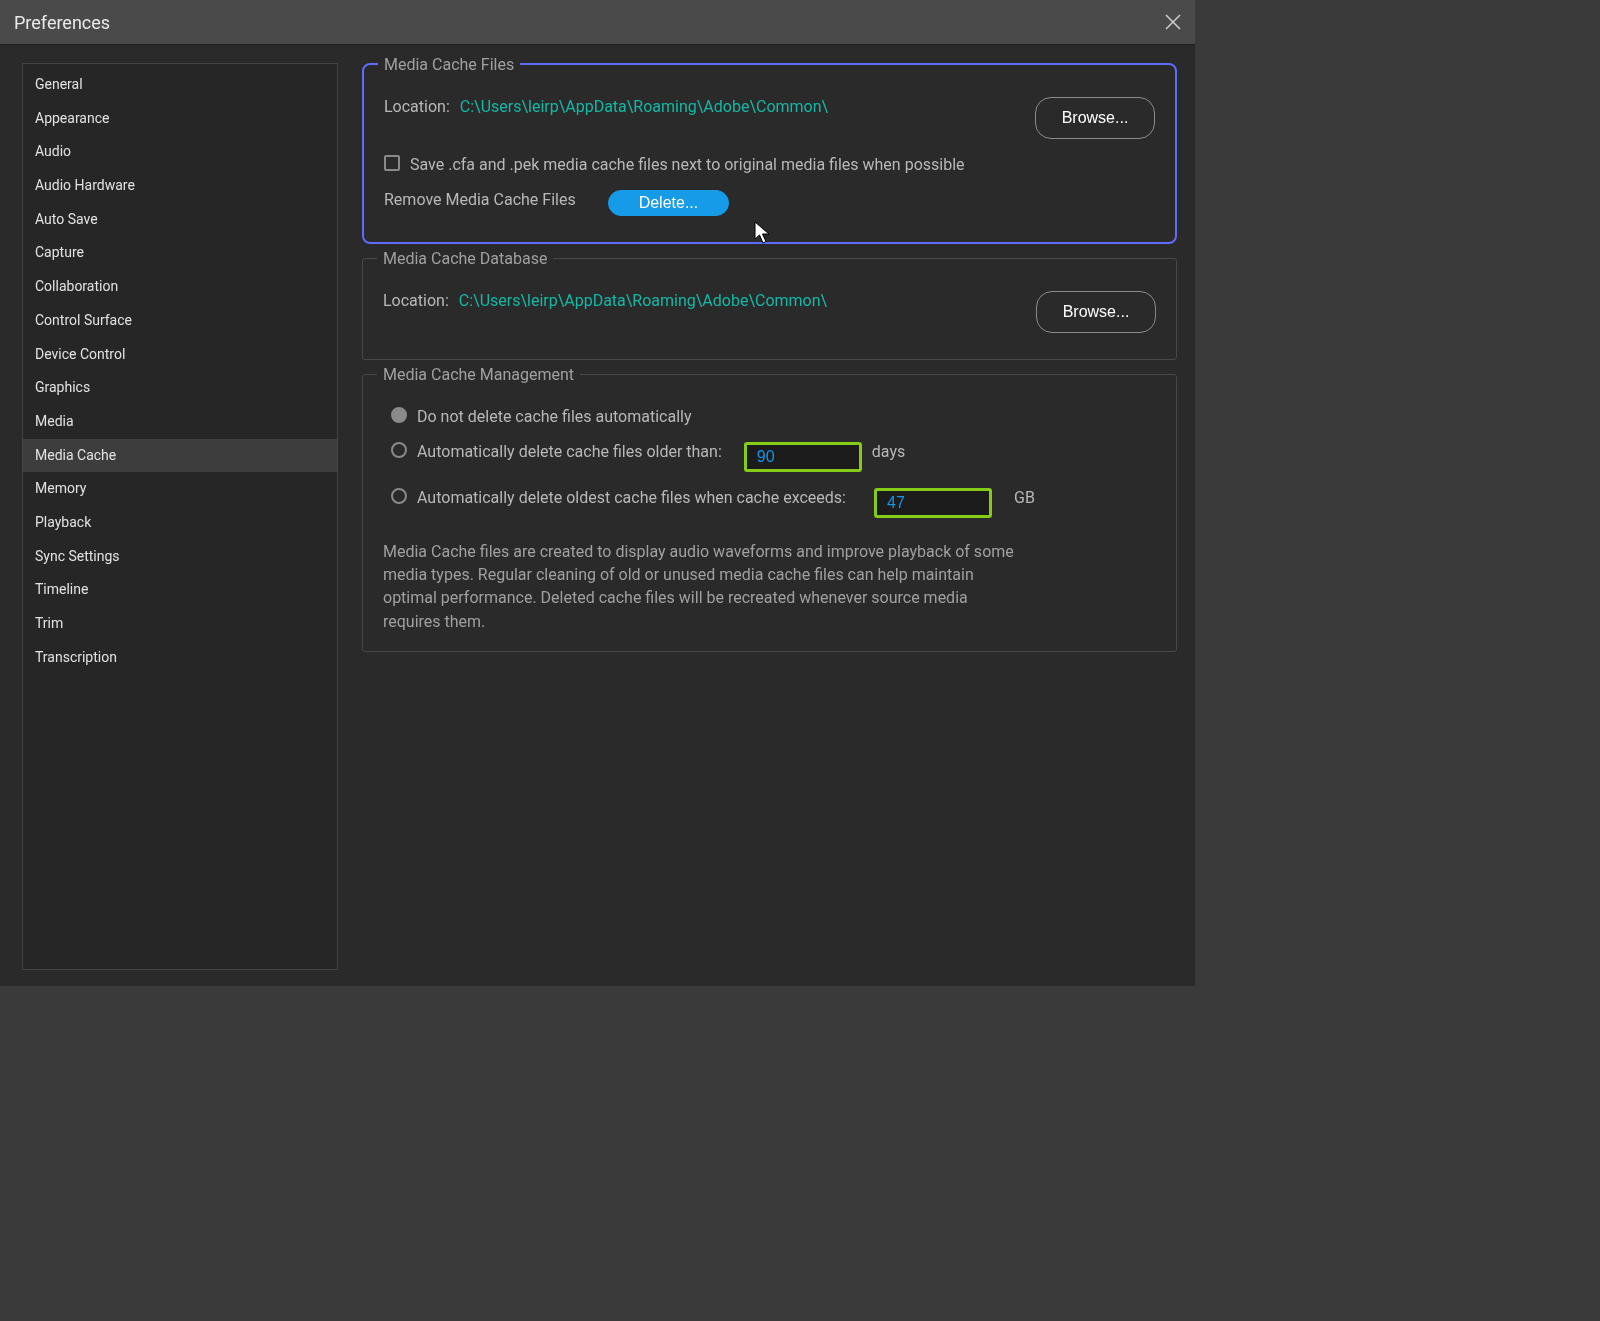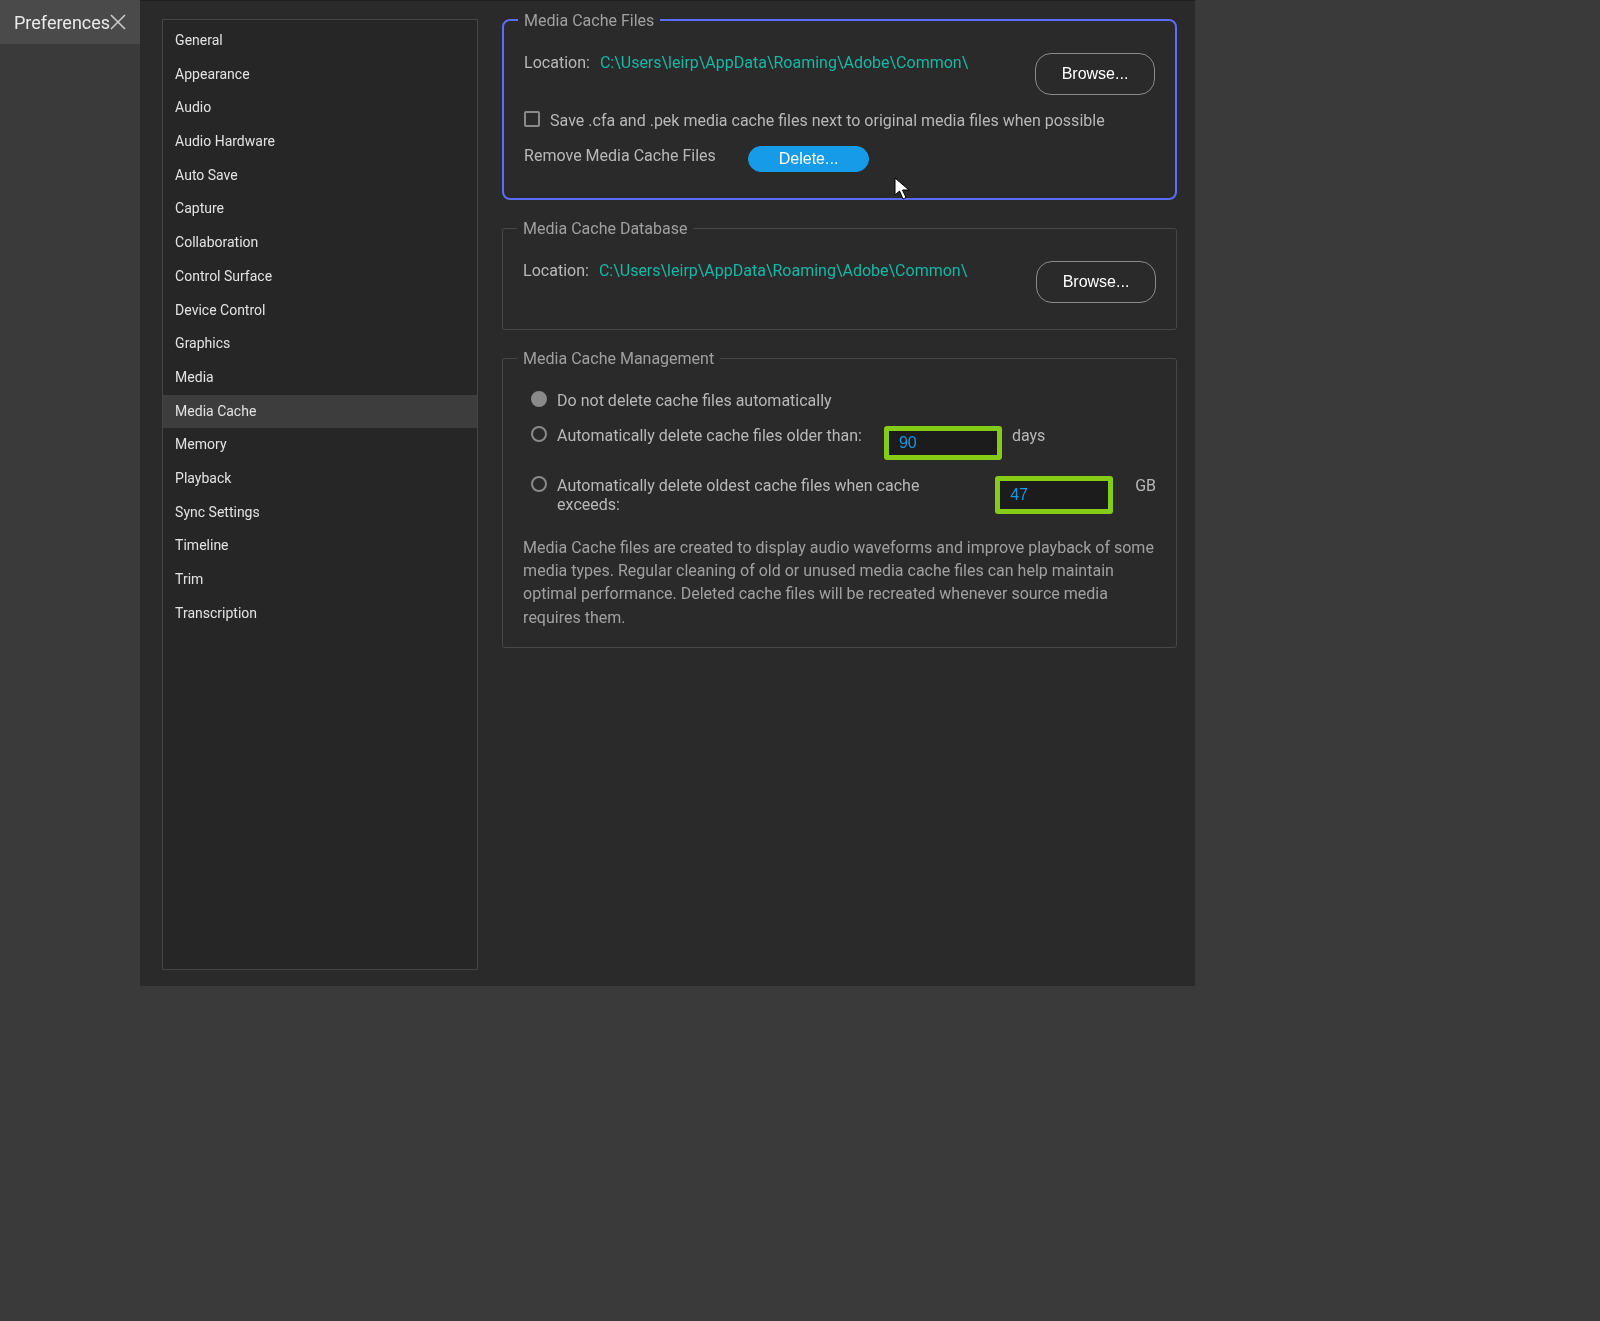--- a/index.html
+++ b/index.html
@@ -14,7 +14,7 @@
   }
   .window {
     width: 100%; height: 100%;
-    display: flex; 
+    display: flex; flex-direction: column;
   }
   .titlebar {
     height: 44px;

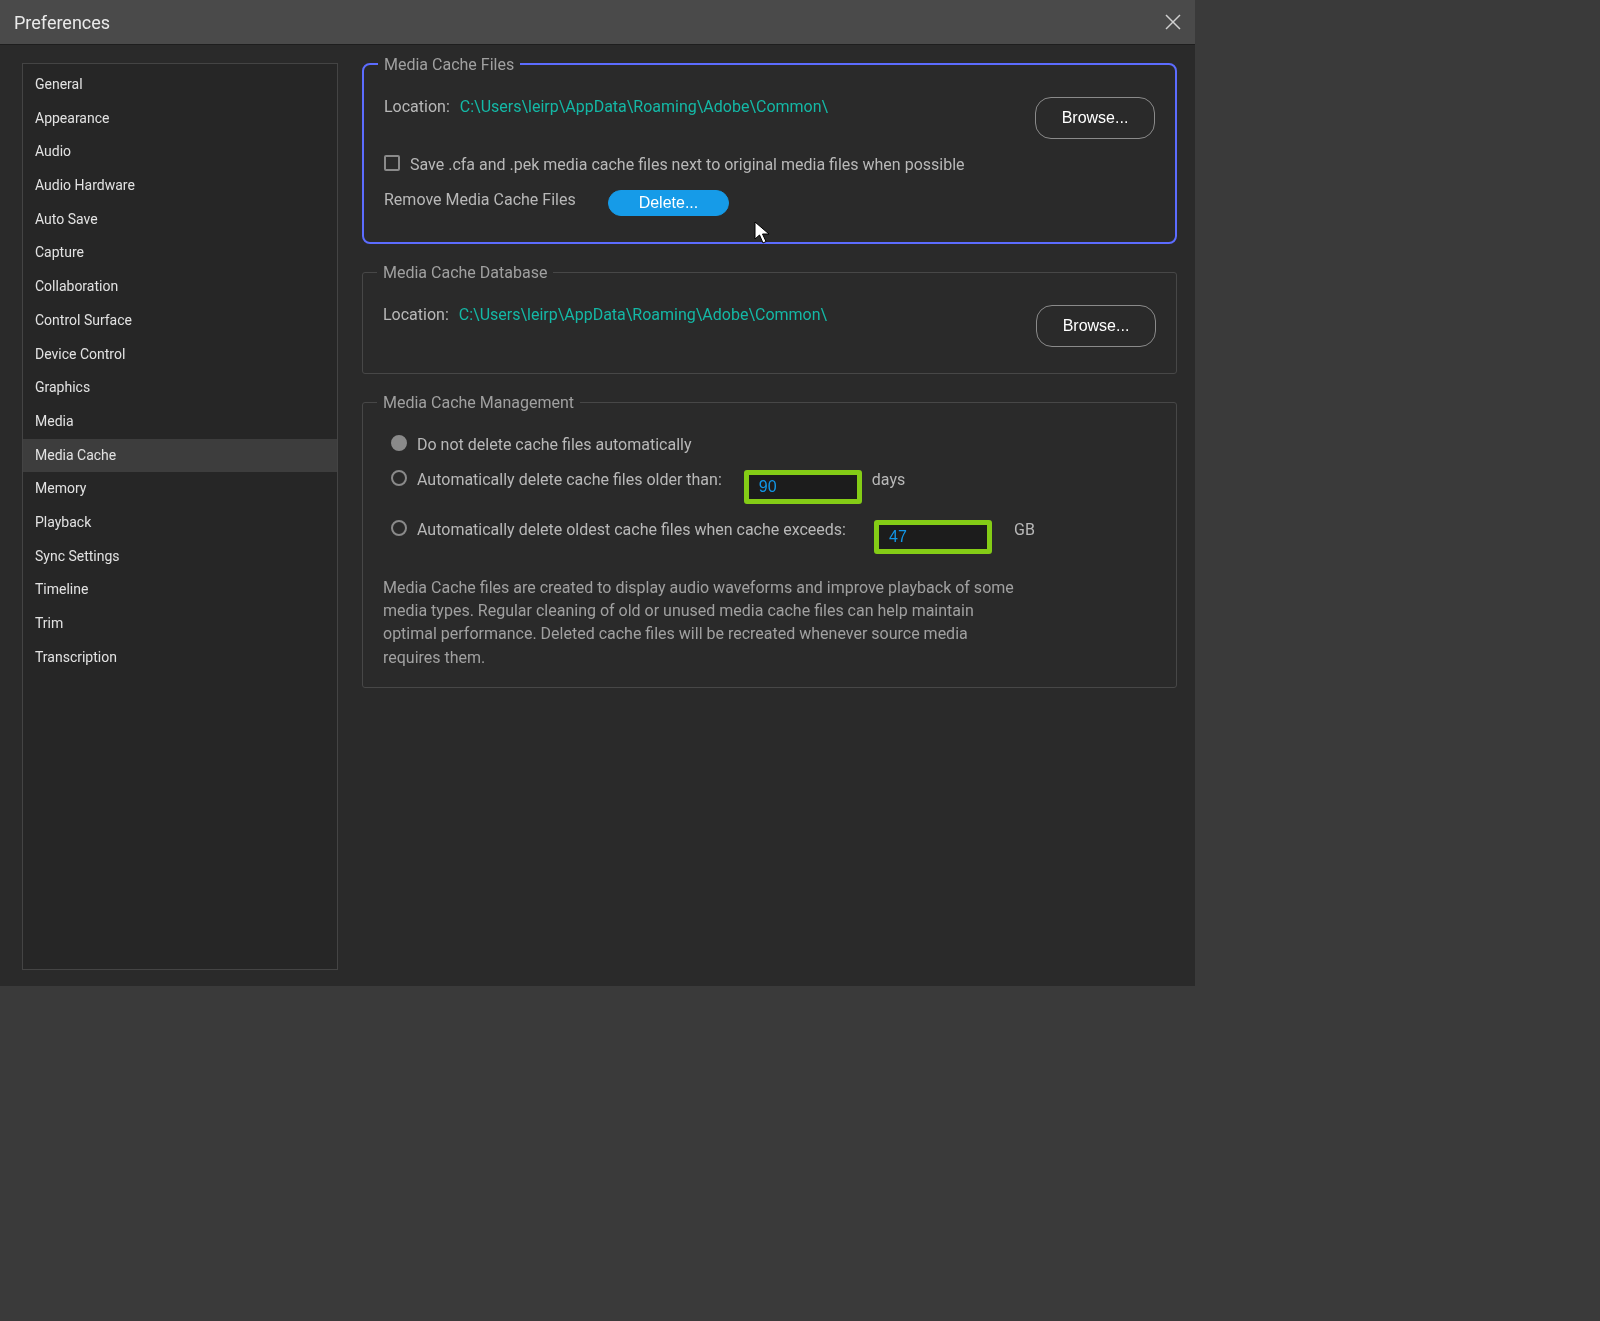--- a/index.html
+++ b/index.html
@@ -62,7 +62,7 @@
   .content {
     flex: 1;
     display: flex; flex-direction: column;
-    gap: 28px;
+    gap: 14px;
   }
   .fieldset {
     position: relative;

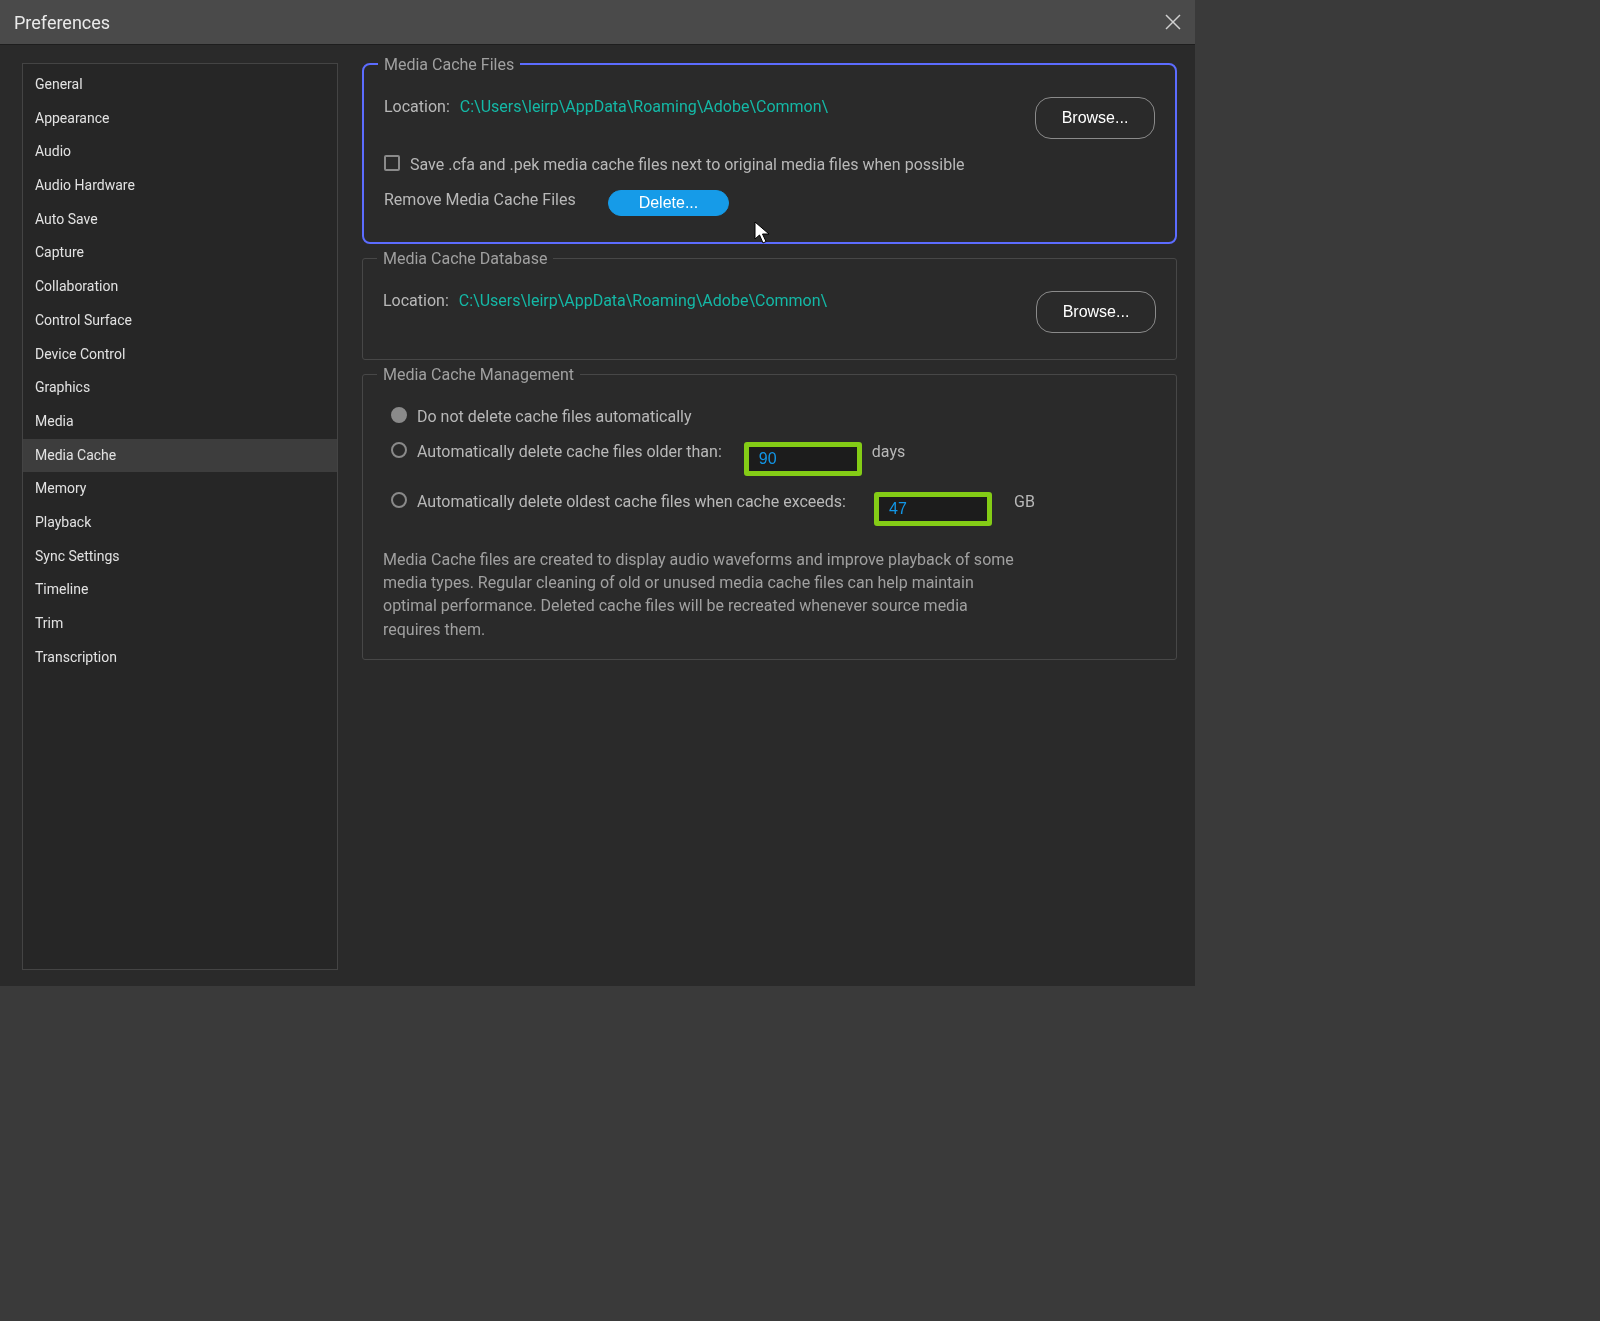--- a/index.html
+++ b/index.html
@@ -126,7 +126,7 @@
   .radio.filled { background: #8a8a8a; }
   .input-num {
     background: #1c1c1c;
-    border: 5px solid #84cc16;
+    border: 3px solid #84cc16;
     color: #1296e6;
     width: 118px;
     padding: 3px 10px;

